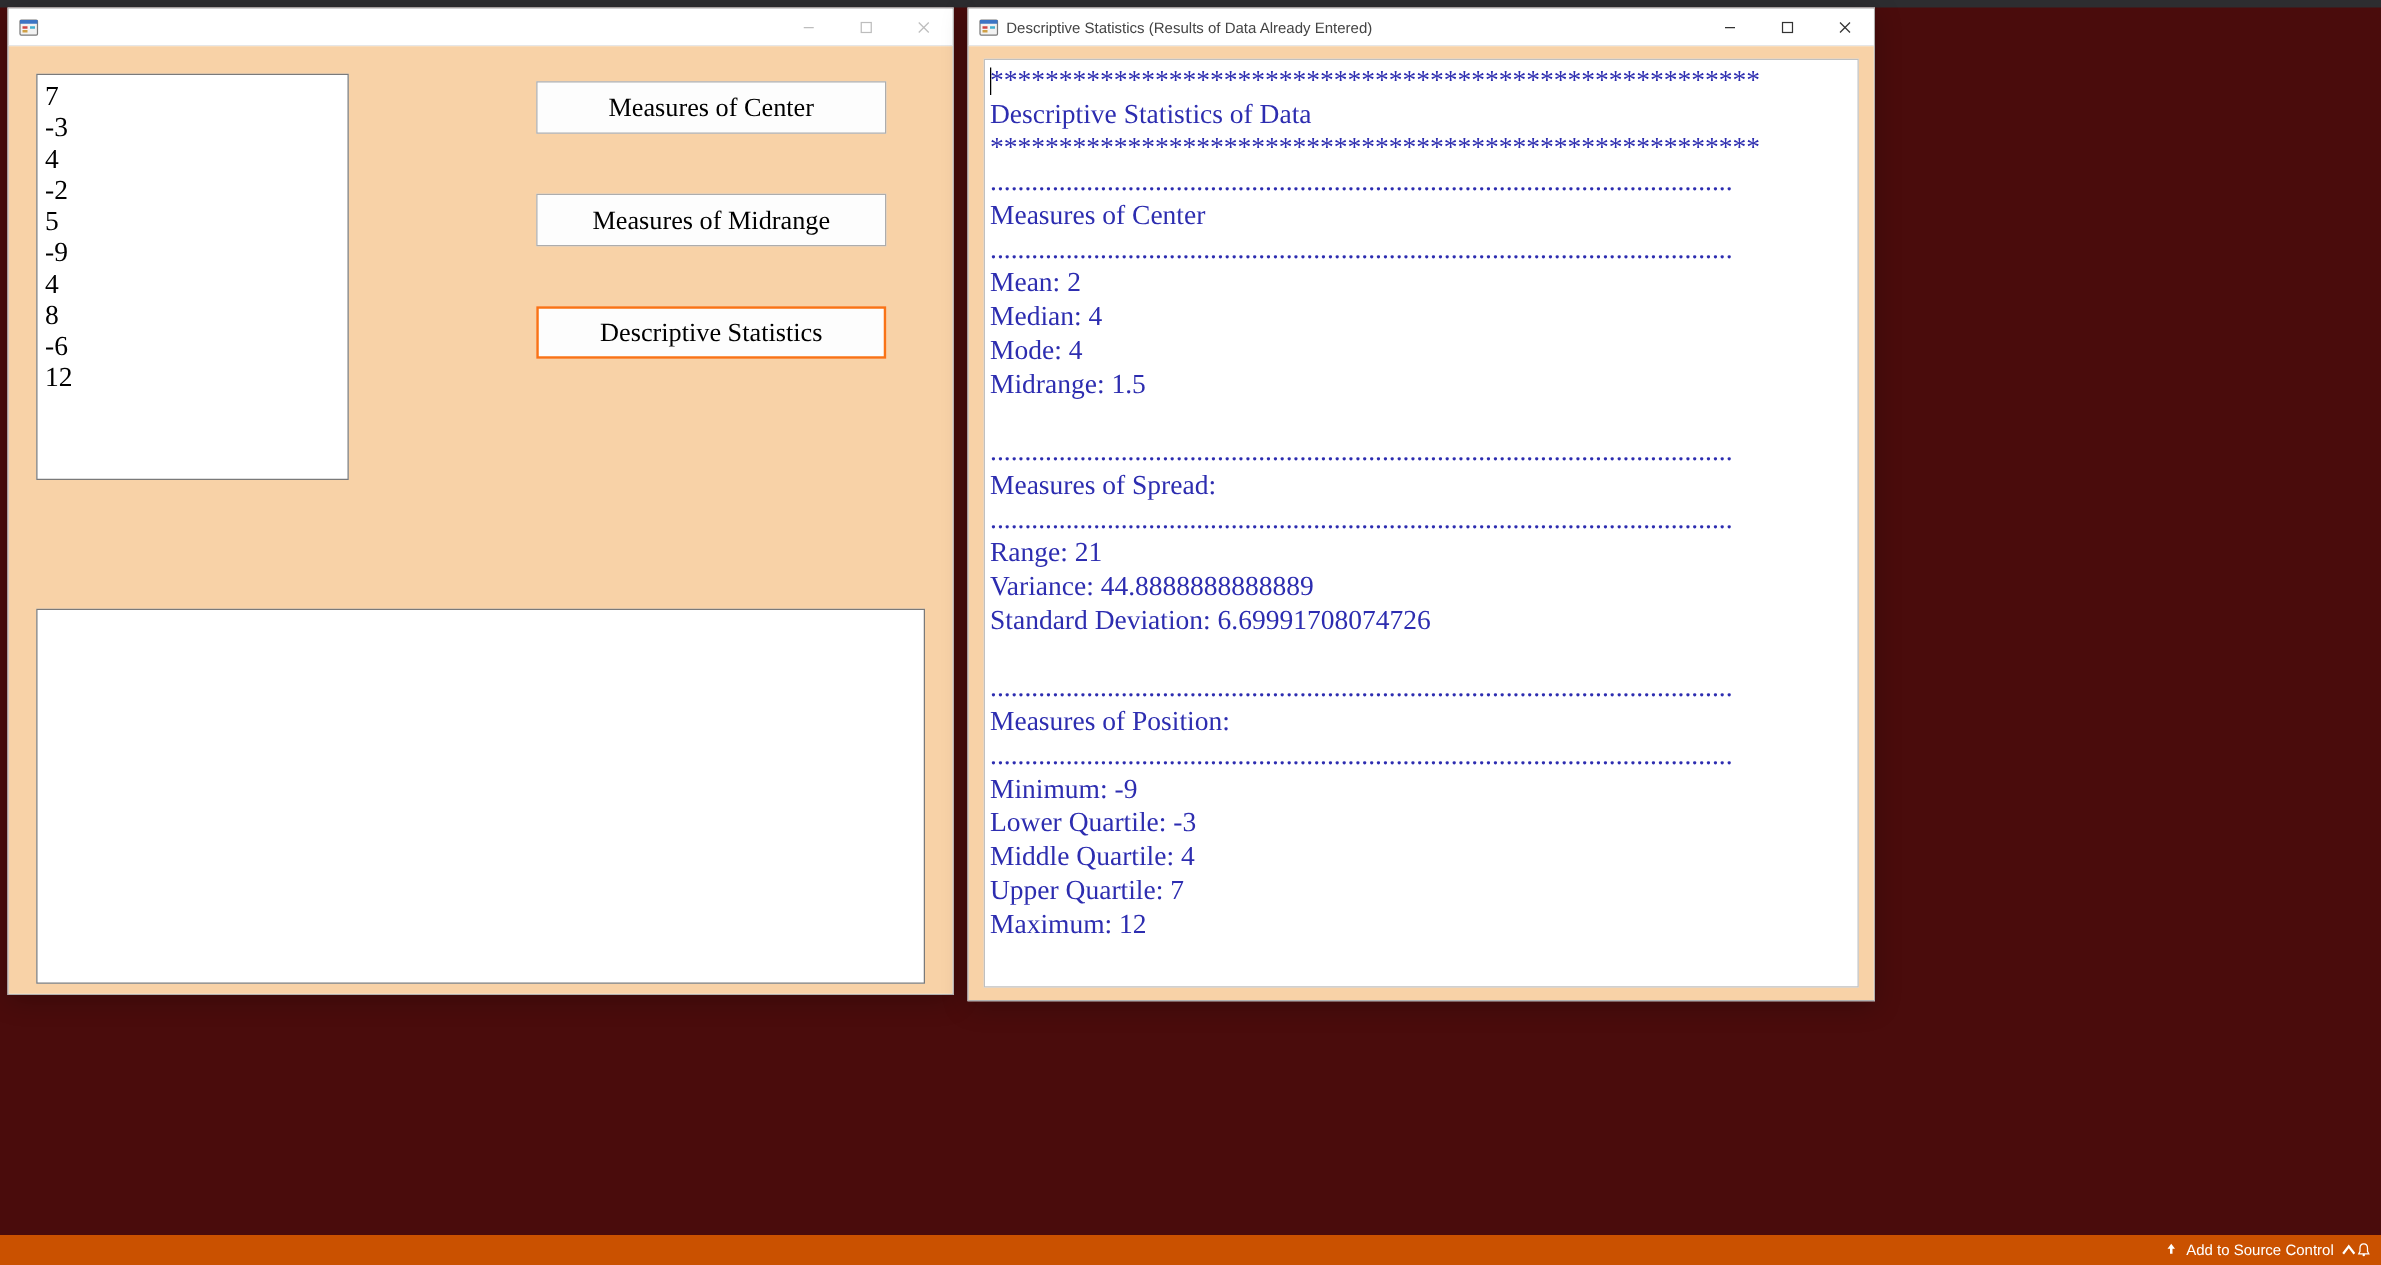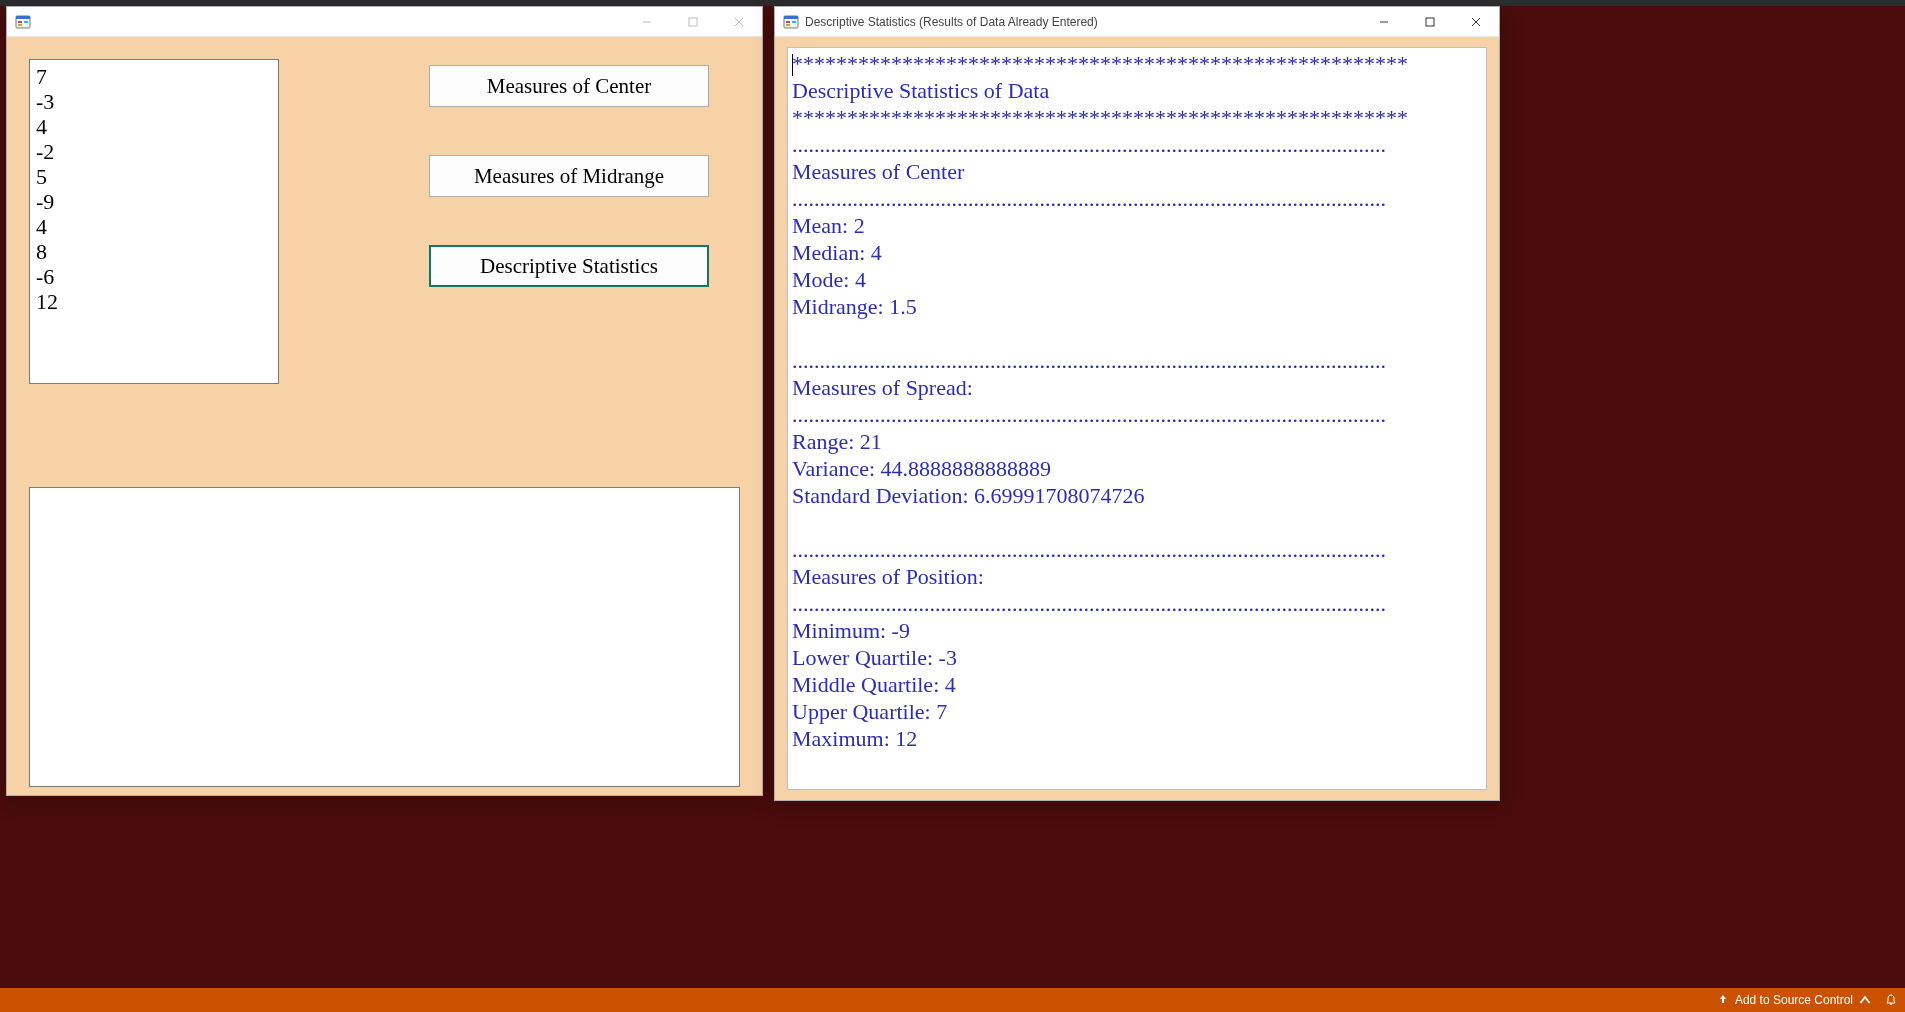--- a/index.html
+++ b/index.html
@@ -107,7 +107,7 @@
     cursor: pointer;
   }
   .stat-btn.active {
-    border: 2px solid #0f766e;
+    border: 2px solid #f97316;
   }
 
   .lower-box {

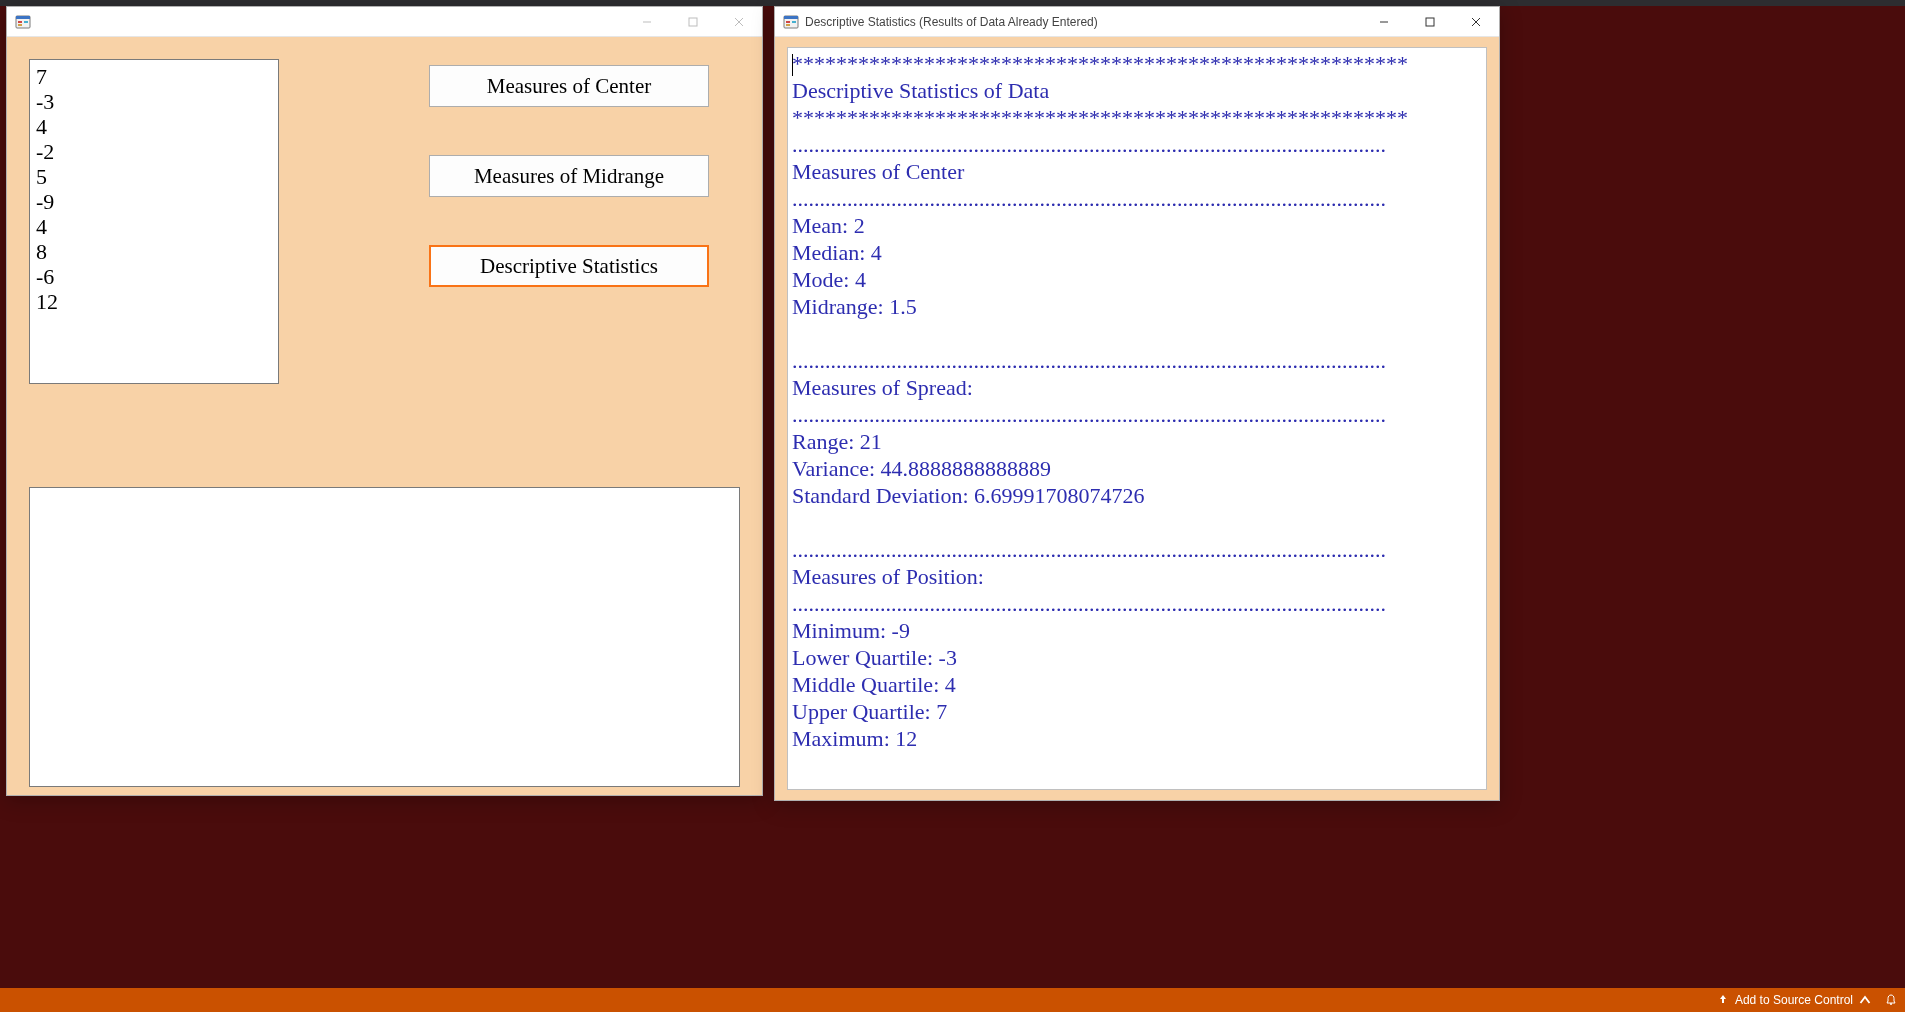--- a/index.html
+++ b/index.html
@@ -152,7 +152,6 @@
     justify-content: flex-end;
     font-size: 12px;
     padding: 0 8px 0 10px;
-    gap: 14px;
   }
   .vs-status .item { display:flex; align-items:center; gap:6px; }
   .vs-status svg { width:12px; height:12px; }

